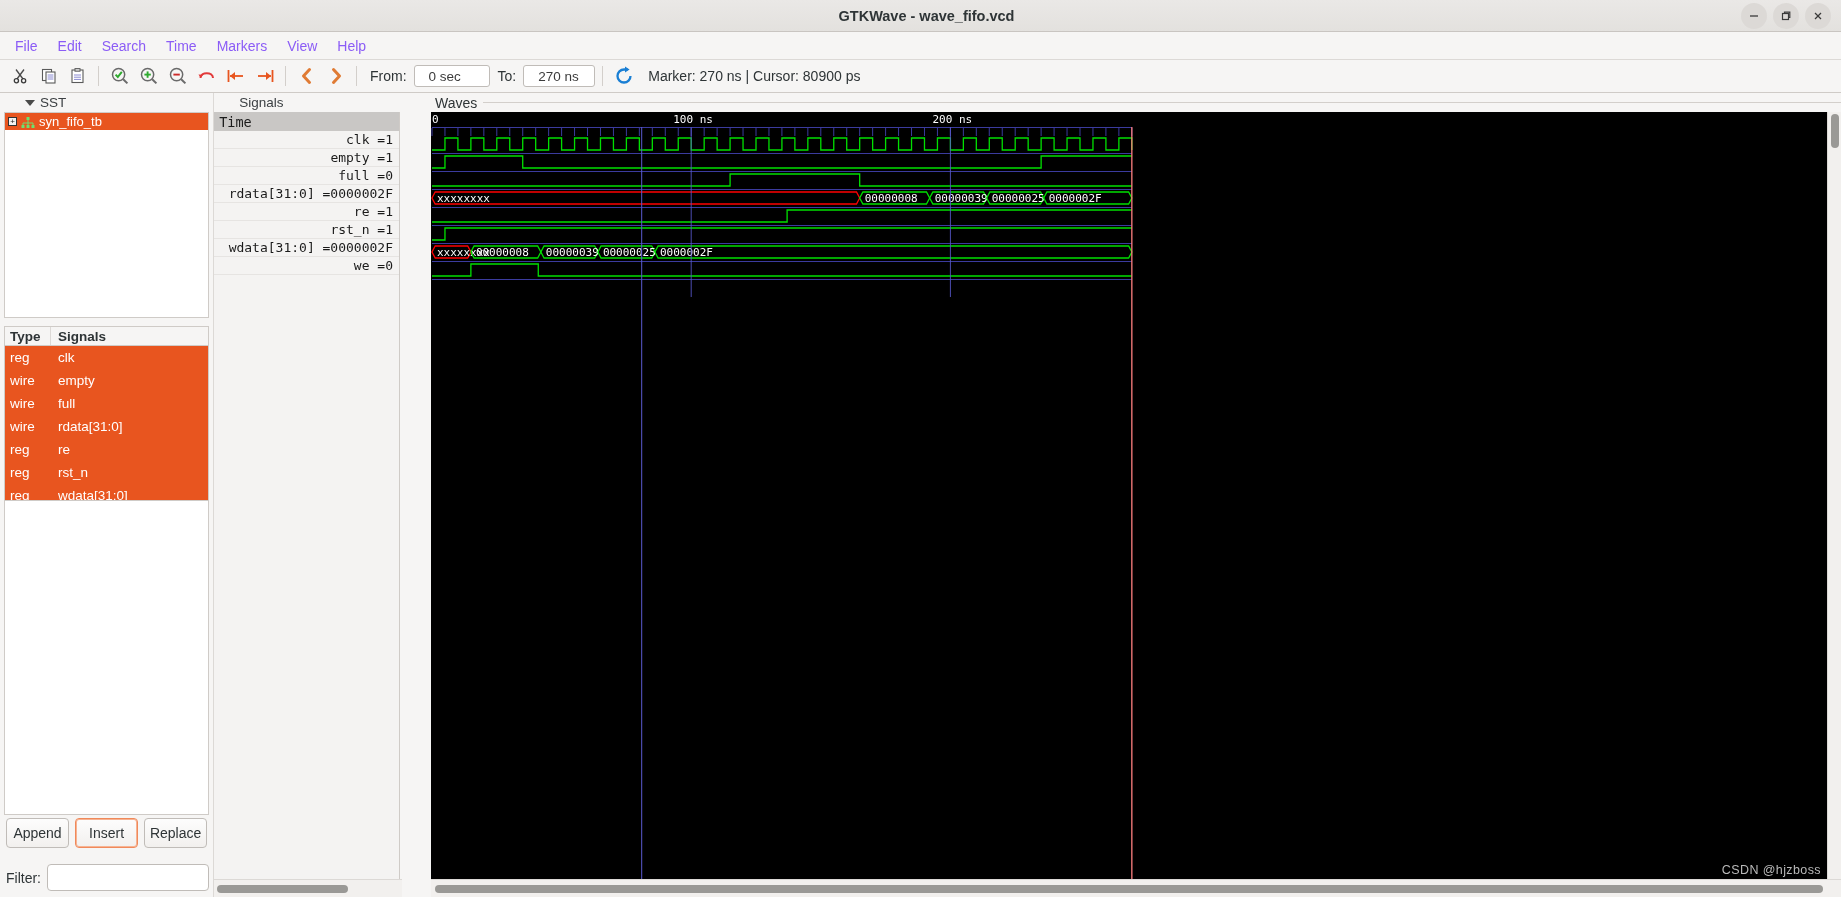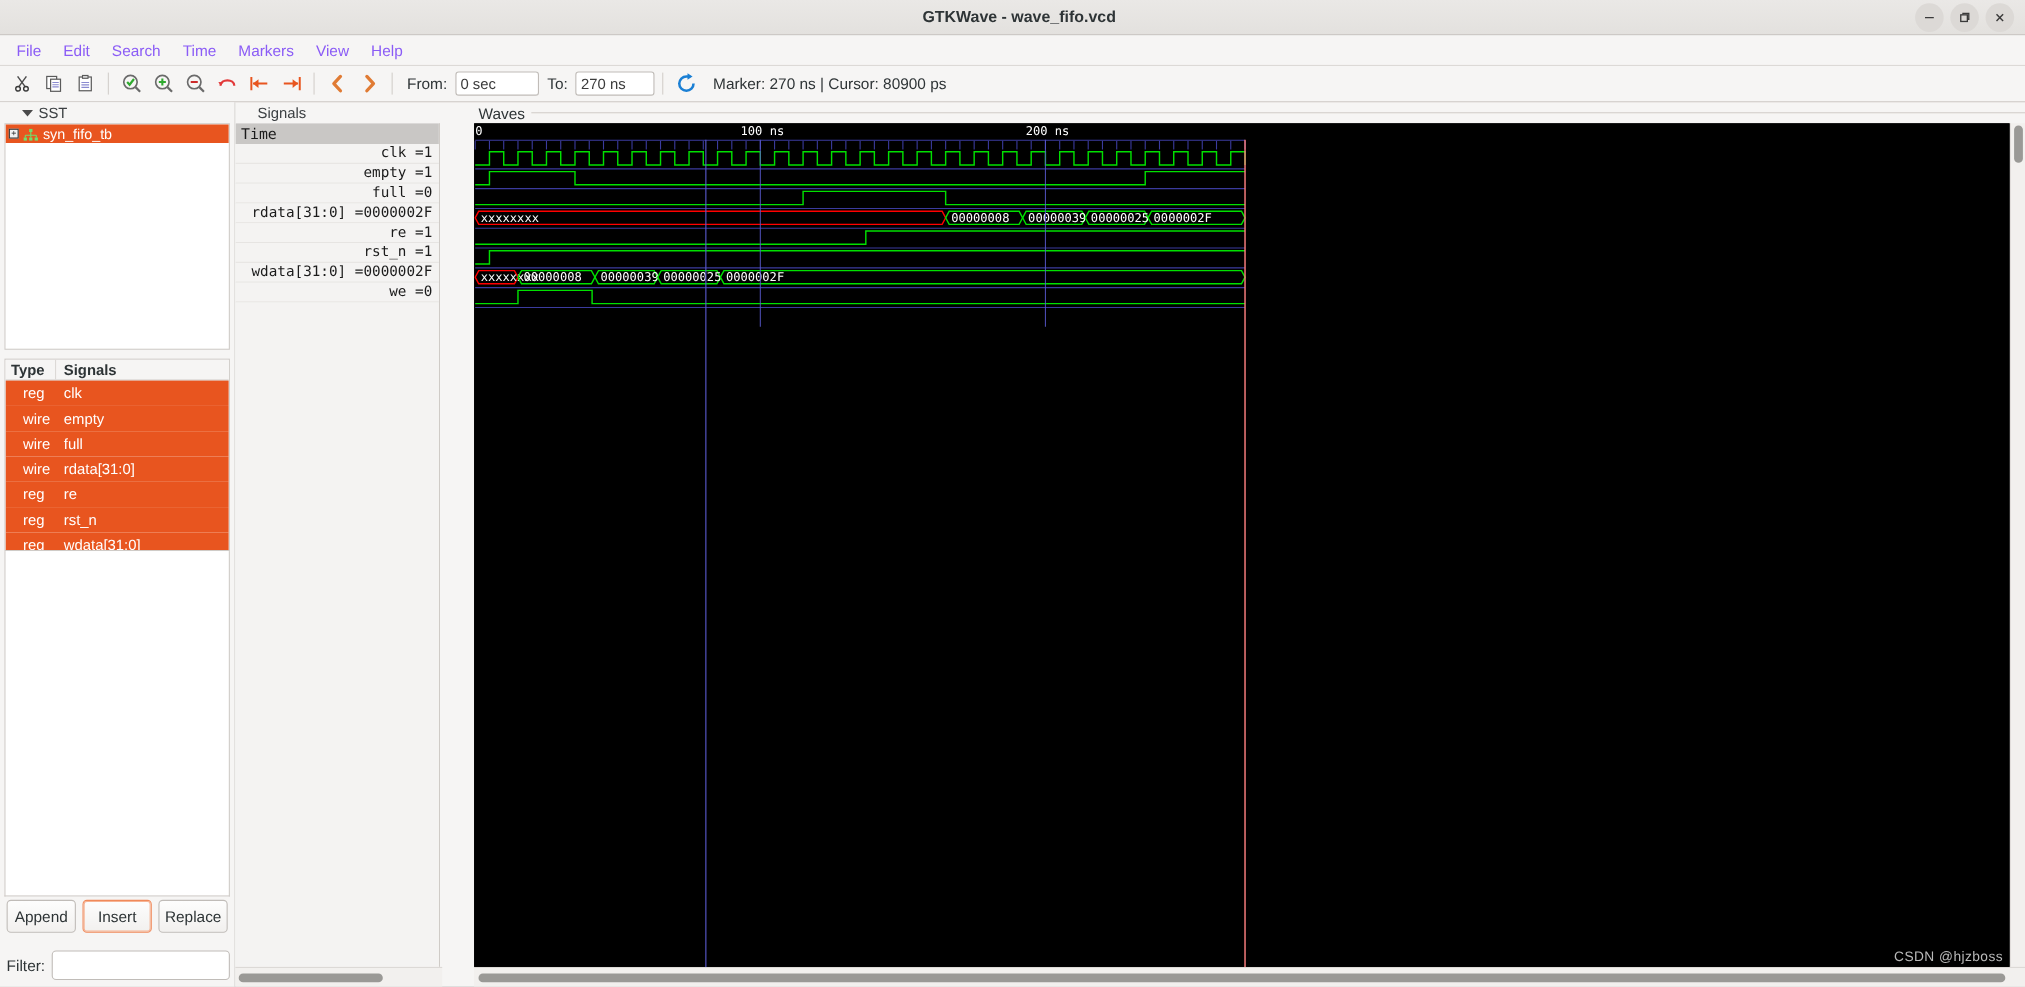--- a/index.html
+++ b/index.html
@@ -64,7 +64,7 @@
   .tlabel { font-size: 14px; color: #2e3436; padding: 0 5px 0 6px; }
   .tinput {
     height: 22px; border: 1px solid #c0bcb8; border-radius: 3px;
-    background: #ffffff; padding: 0 4px;
+    background: #ffffff; padding: 0 14px;
     font-size: 13.5px; color: #3b3b3b;
     display: flex; align-items: center;
   }

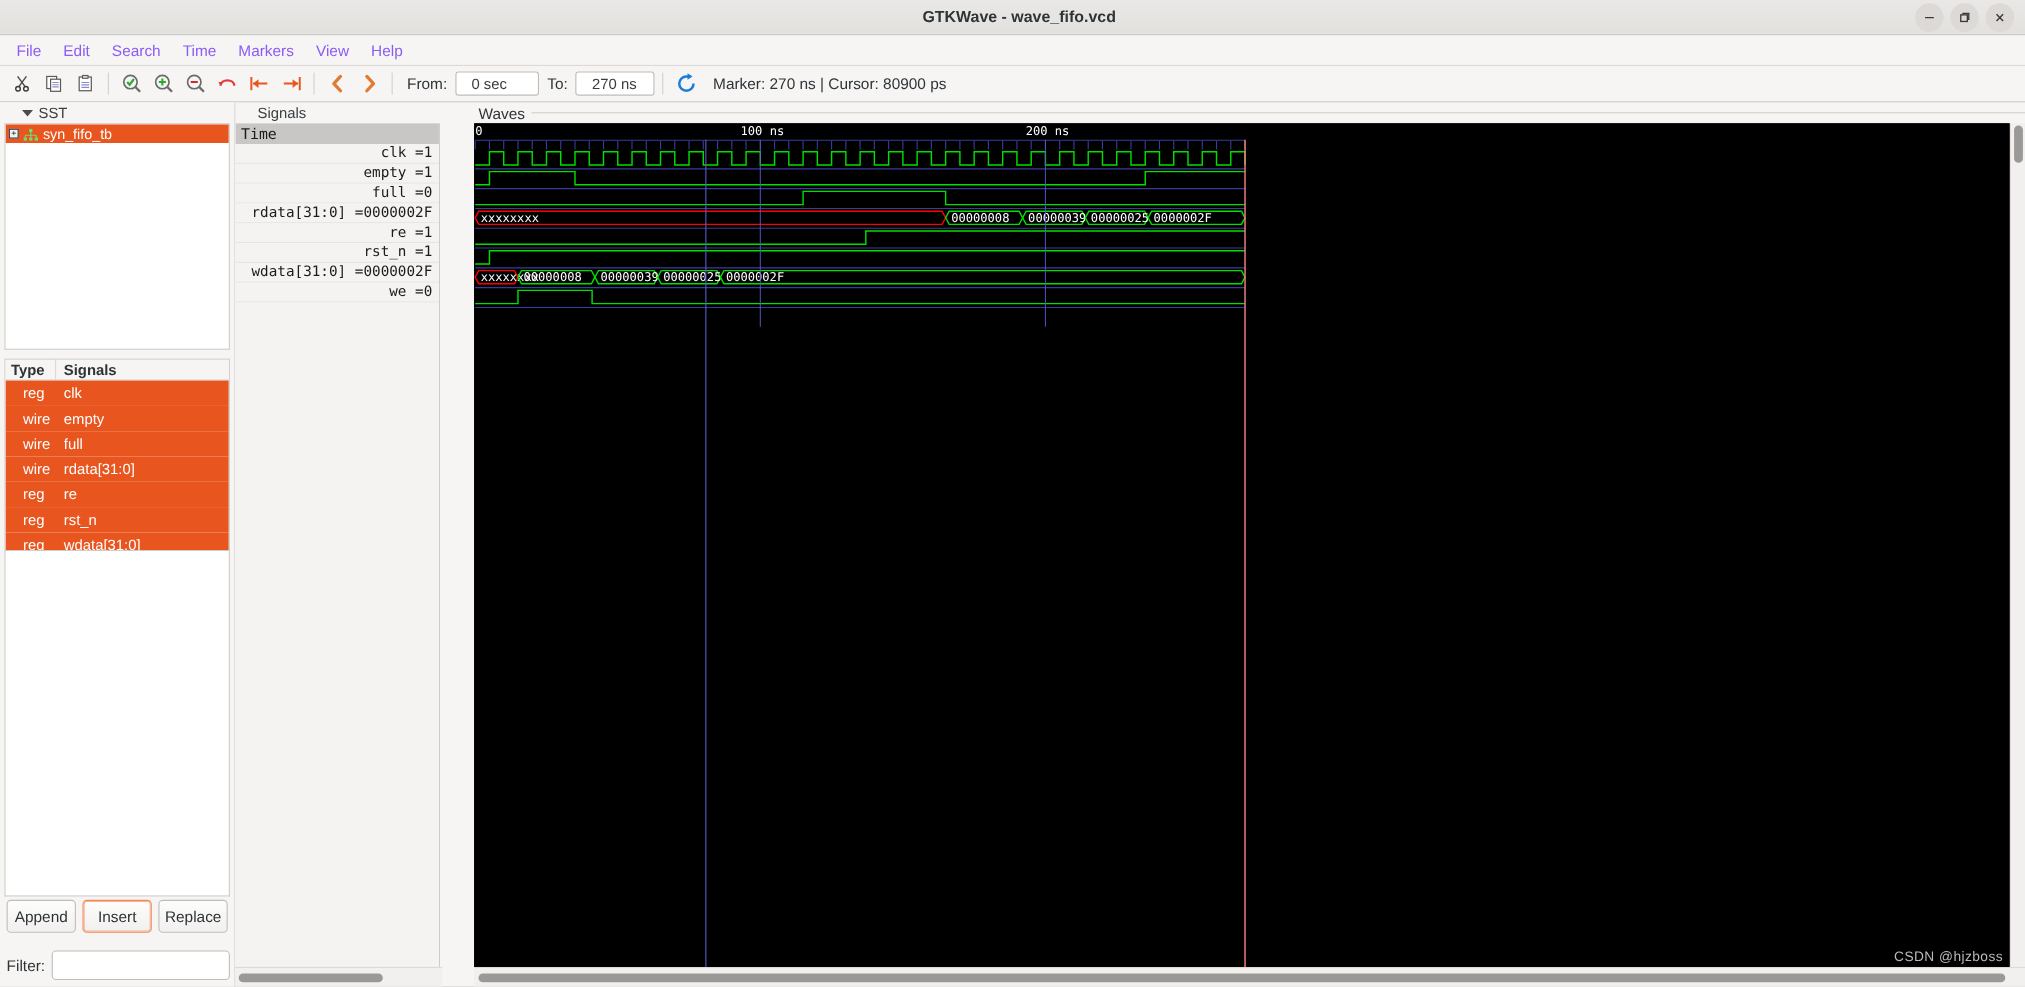--- a/index.html
+++ b/index.html
@@ -82,7 +82,7 @@
 
   .panehdr {
     height: 19px; display: flex; align-items: center; gap: 5px;
-    padding-left: 20px; font-size: 13.5px; color: #3c4043;
+    padding-left: 8px; font-size: 13.5px; color: #3c4043; margin-left: 17px;
   }
   .tri { width: 0; height: 0; border-left: 5px solid #4a4a4a;
          border-top: 4px solid transparent; border-bottom: 4px solid transparent; }

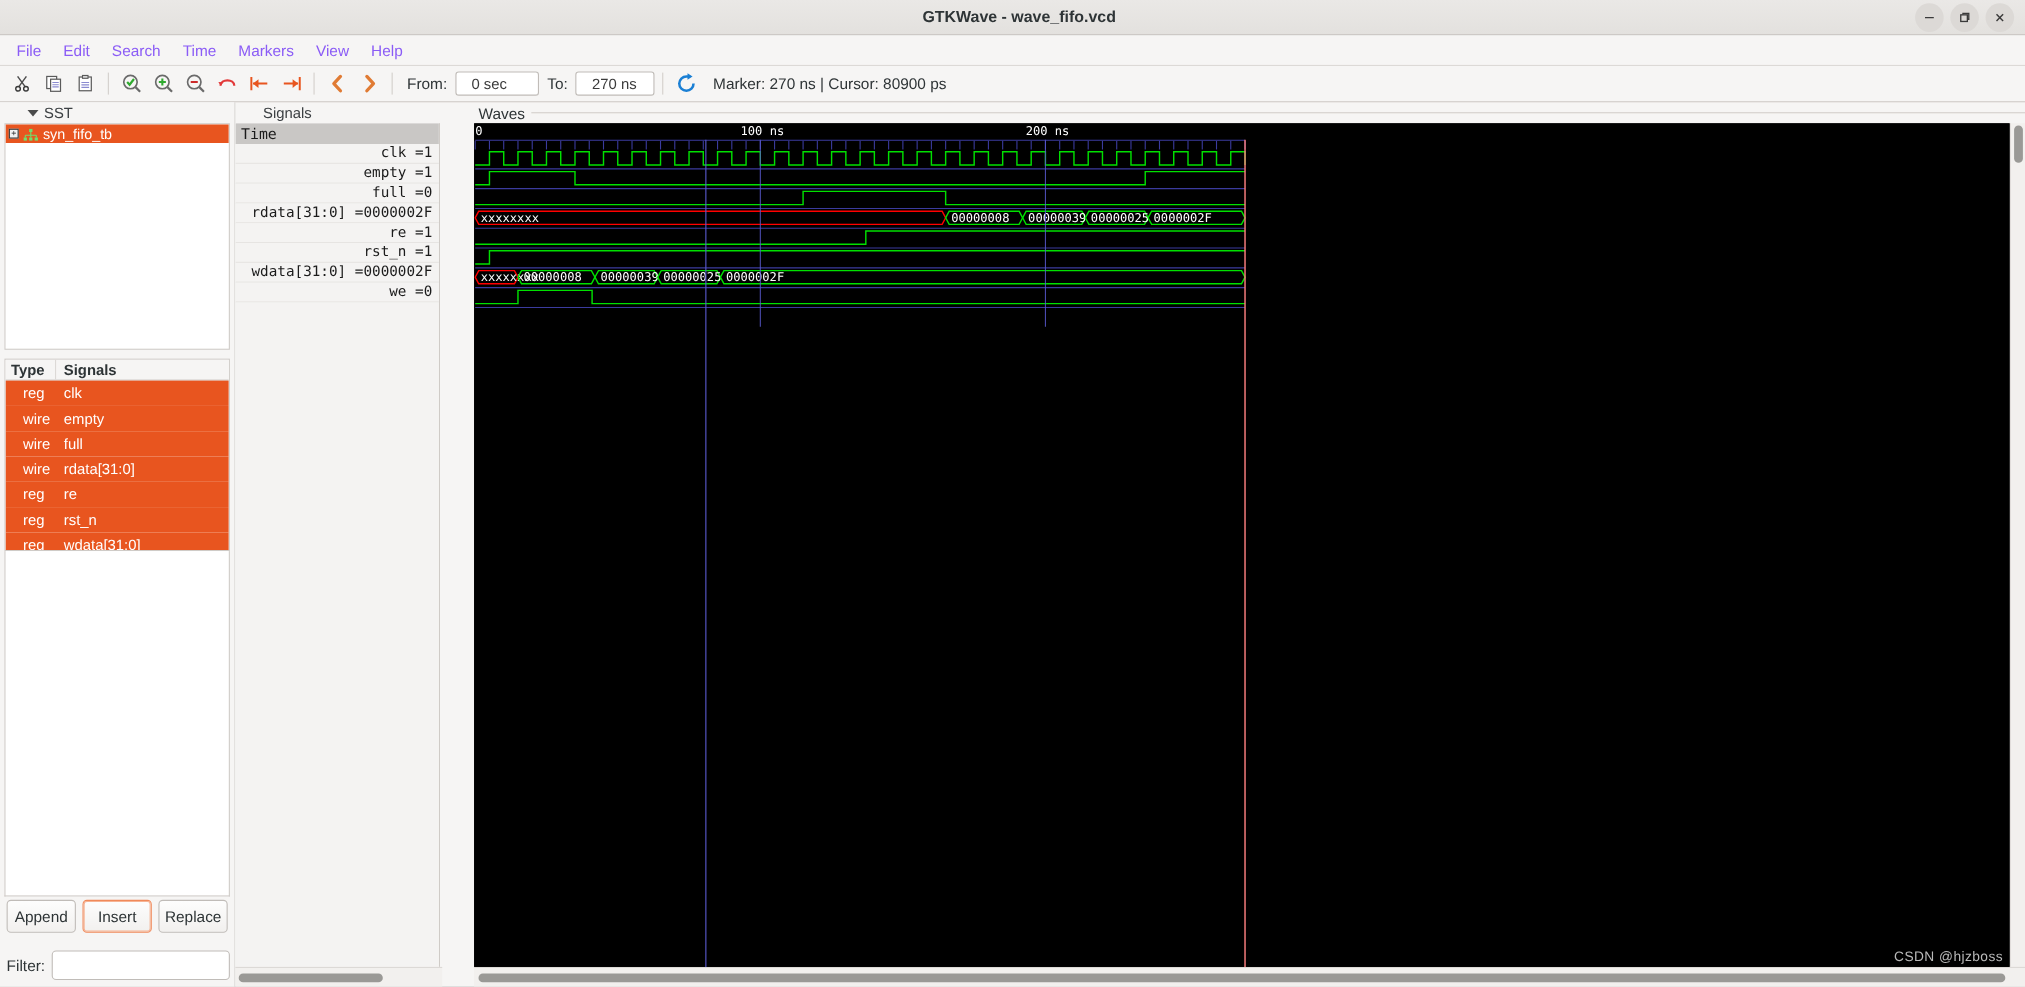--- a/index.html
+++ b/index.html
@@ -117,7 +117,7 @@
                  border-right: 1px solid #dcd9d6; }
   .tt-head .c2 { flex: 1; padding-left: 7px; display: flex; align-items: center; }
   .tt-row { display: flex; height: 23px; background: #e8551f; color: #fff; font-size: 13.5px; }
-  .tt-row .c1 { width: 46px; padding-left: 16px; display: flex; align-items: center; }
+  .tt-row .c1 { width: 46px; padding-left: 5px; display: flex; align-items: center; }
   .tt-row .c2 { flex: 1; padding-left: 7px; display: flex; align-items: center; }
 
   #leftspacer { flex: 1; margin: 0 4px; background: #ffffff;

